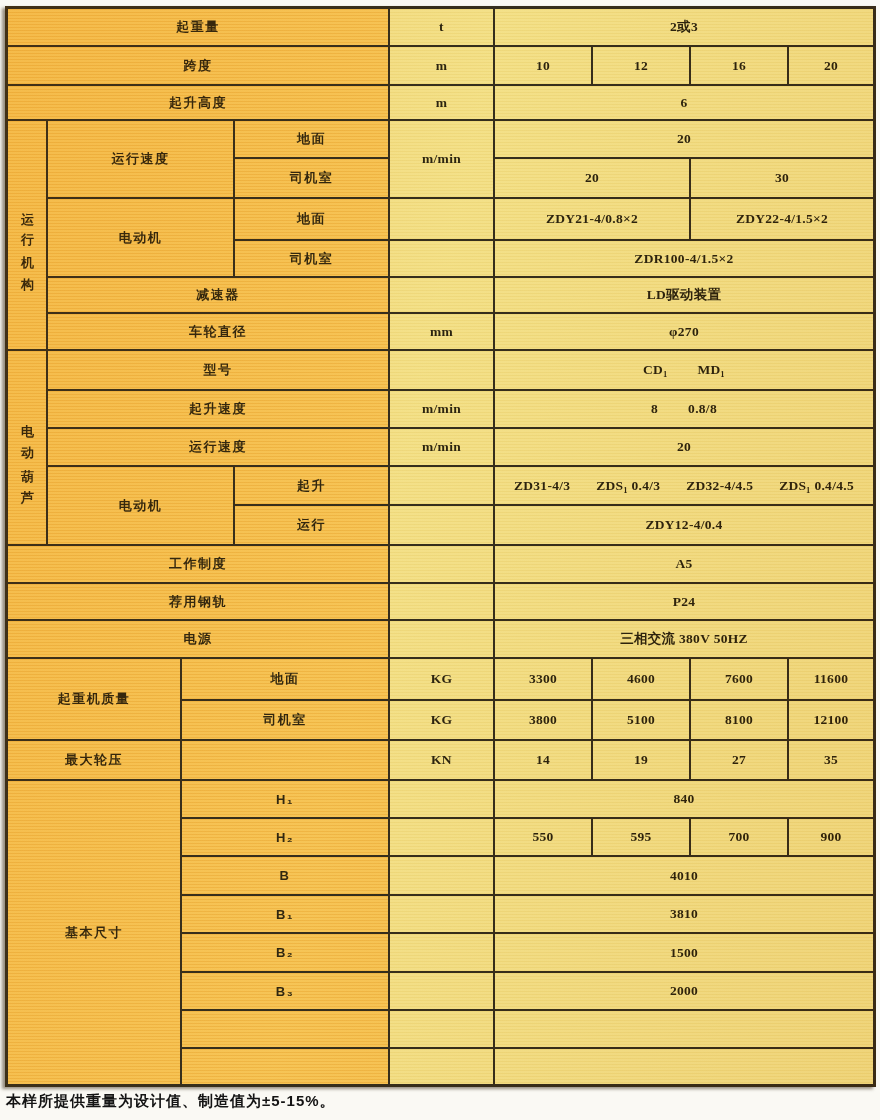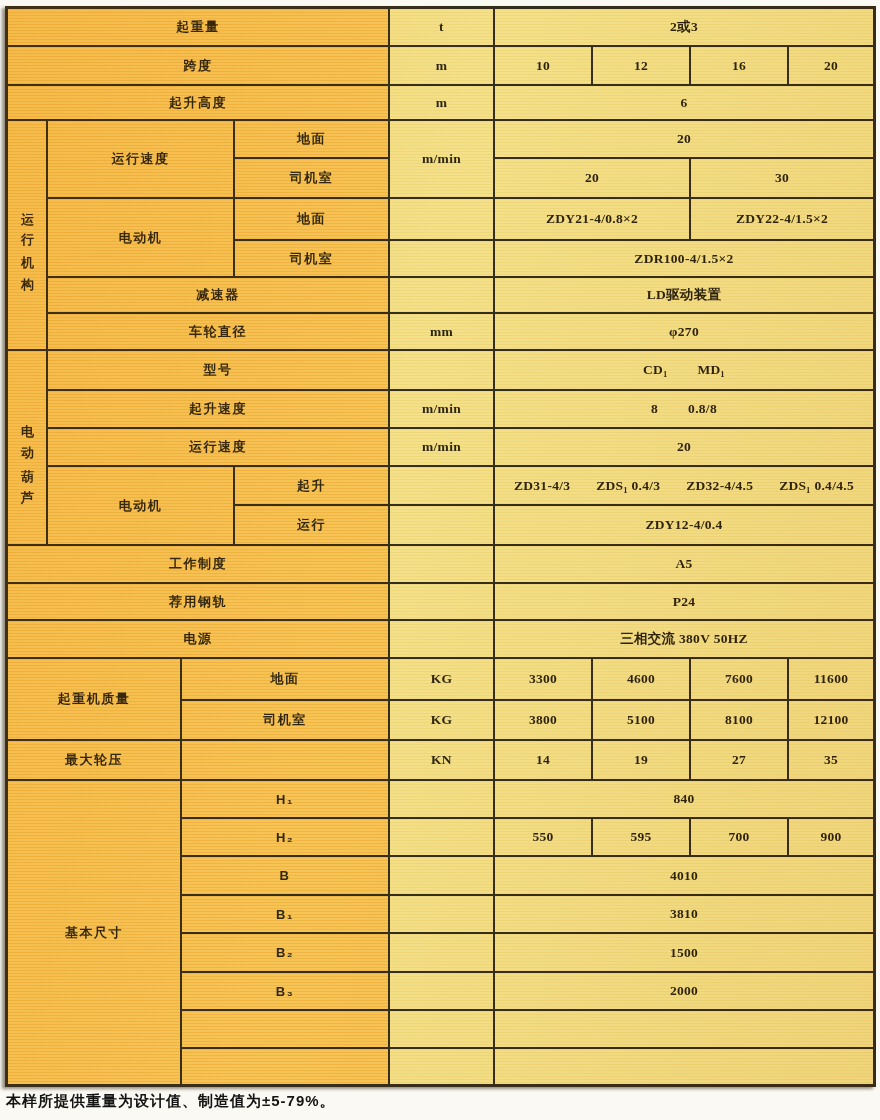--- a/index.html
+++ b/index.html
@@ -210,7 +210,7 @@
 
   <div class="tint"></div>
 
-  <div class="footer-note">本样所提供重量为设计值、制造值为±5-79%。</div>
+  <div class="footer-note">本样所提供重量为设计值、制造值为±5-15%。</div>
 </div>
 
 </body></html>

